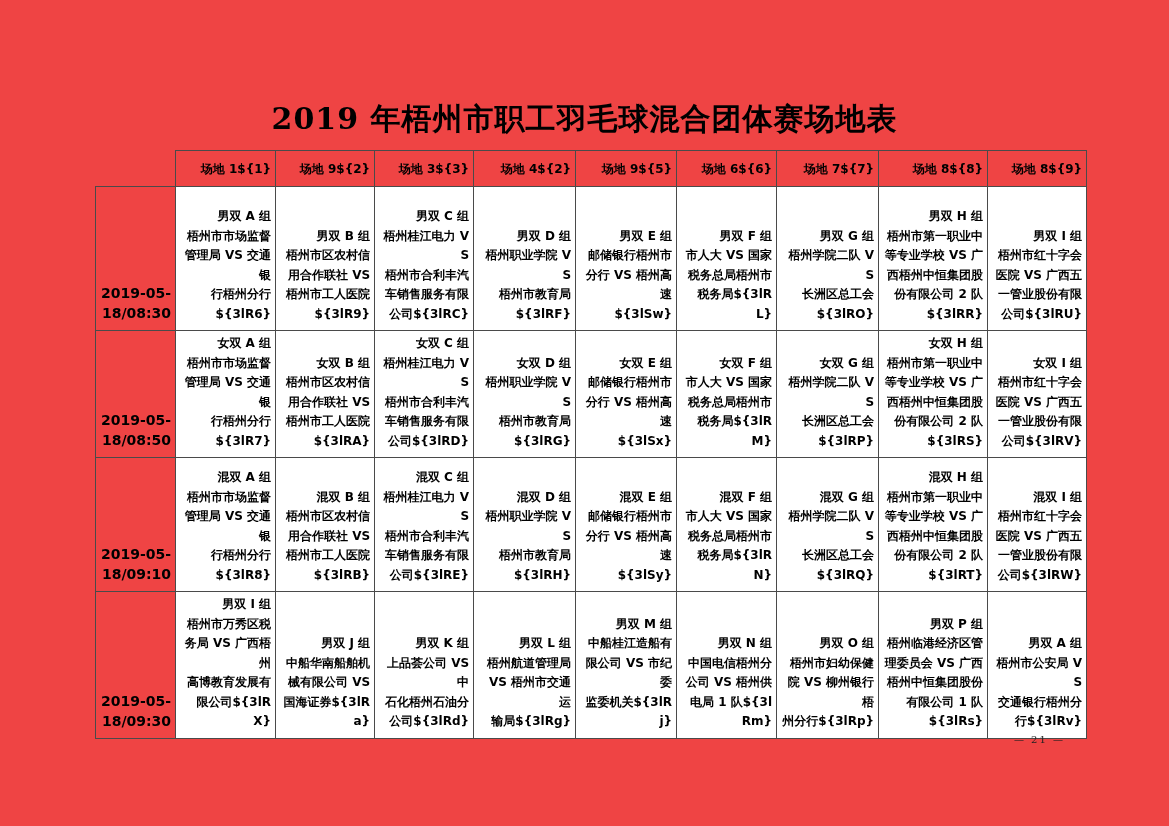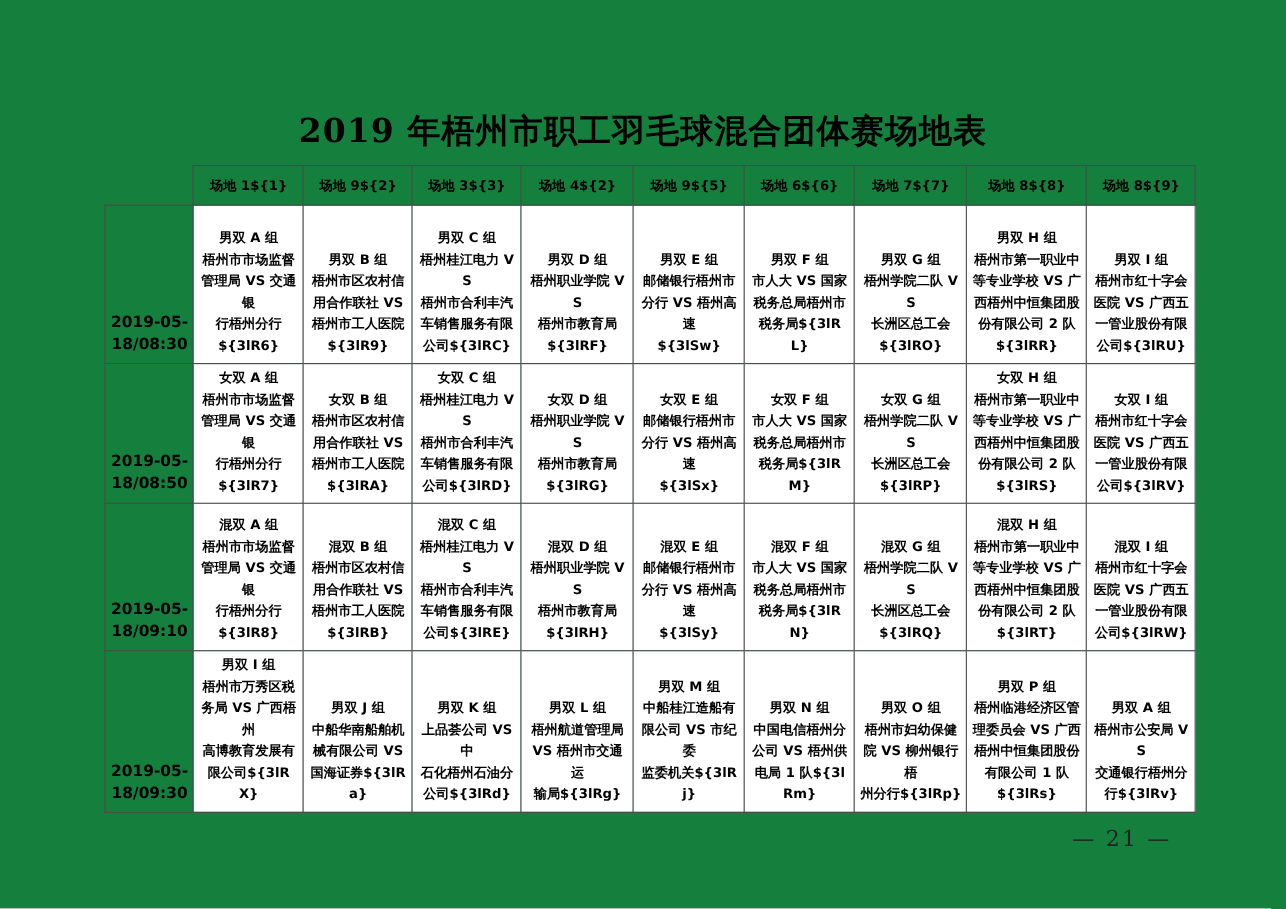--- a/index.html
+++ b/index.html
@@ -6,7 +6,7 @@
   .page {
     position:relative;
     width:1169px; height:826px;
-    background:#15803d;
+    background:#ef4444;
     font-family:"DejaVu Sans","Liberation Sans",sans-serif;
     color:#000000;
     overflow:hidden;

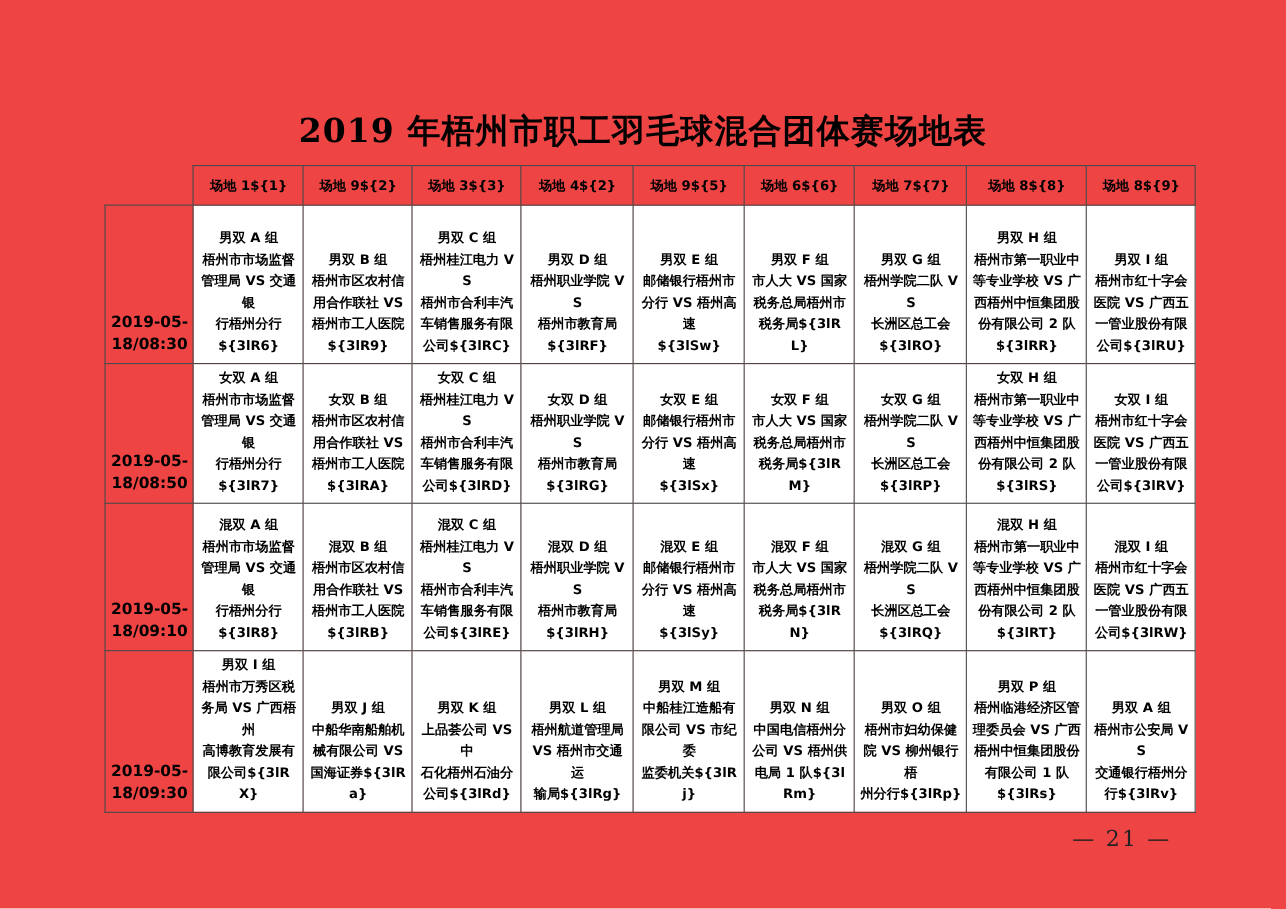--- a/index.html
+++ b/index.html
@@ -30,7 +30,7 @@
   .schedule th, .schedule td {
     border:1px solid #4a4a4a;
     vertical-align:bottom;
-    text-align:center;
+    text-align:right;
     font-size:12px;
     line-height:19.5px;
     padding:3px 4px 6px 5px;

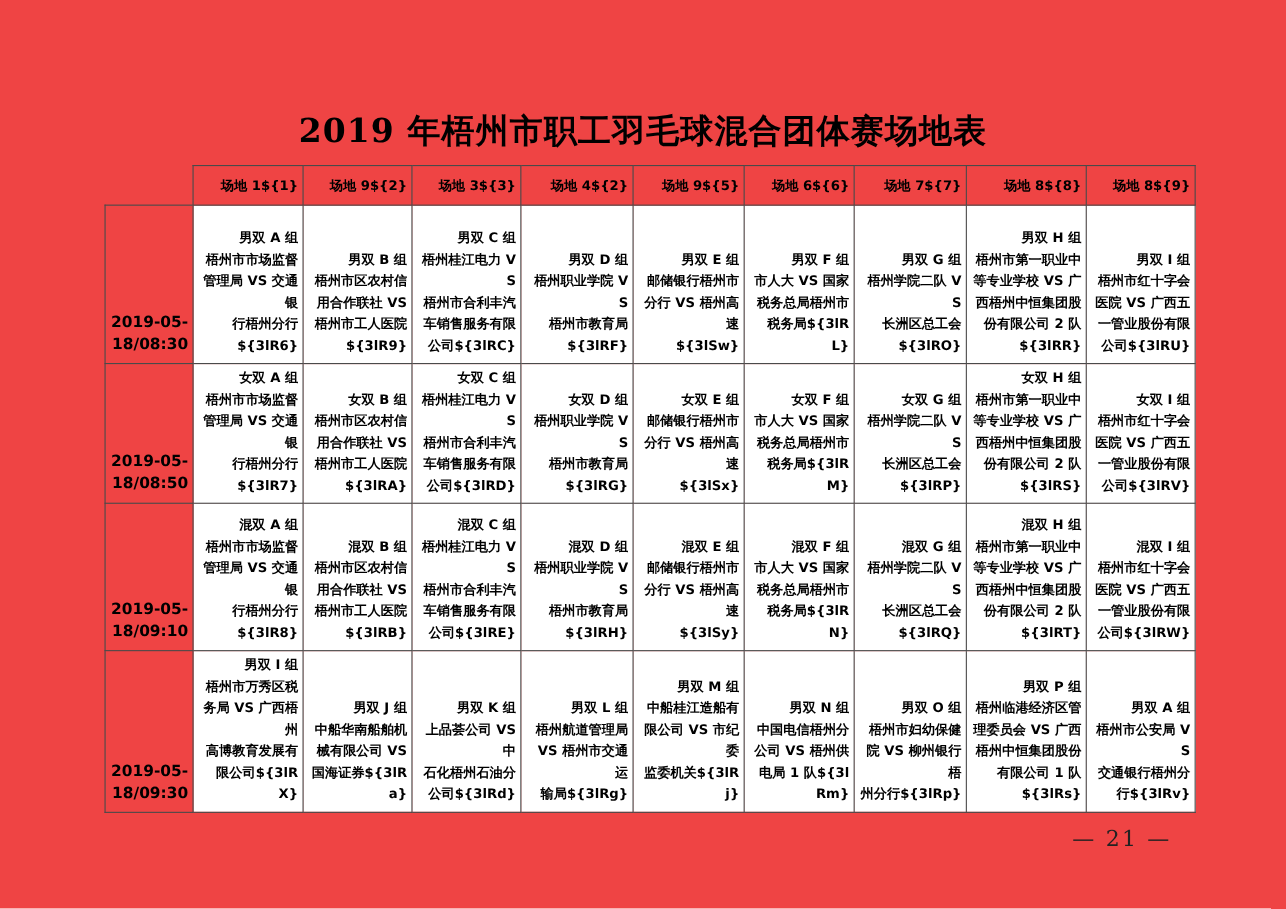--- a/index.html
+++ b/index.html
@@ -63,9 +63,9 @@
   .schedule tbody tr.r3 { height:126px; }
   .page-number {
     position:absolute;
-    top:750px; right:104px;
+    top:734px; right:104px;
     font-family:"DejaVu Serif","Liberation Serif",serif;
-    font-size:20px;
+    font-size:10px;
     letter-spacing:2px;
     color:#222222;
   }

